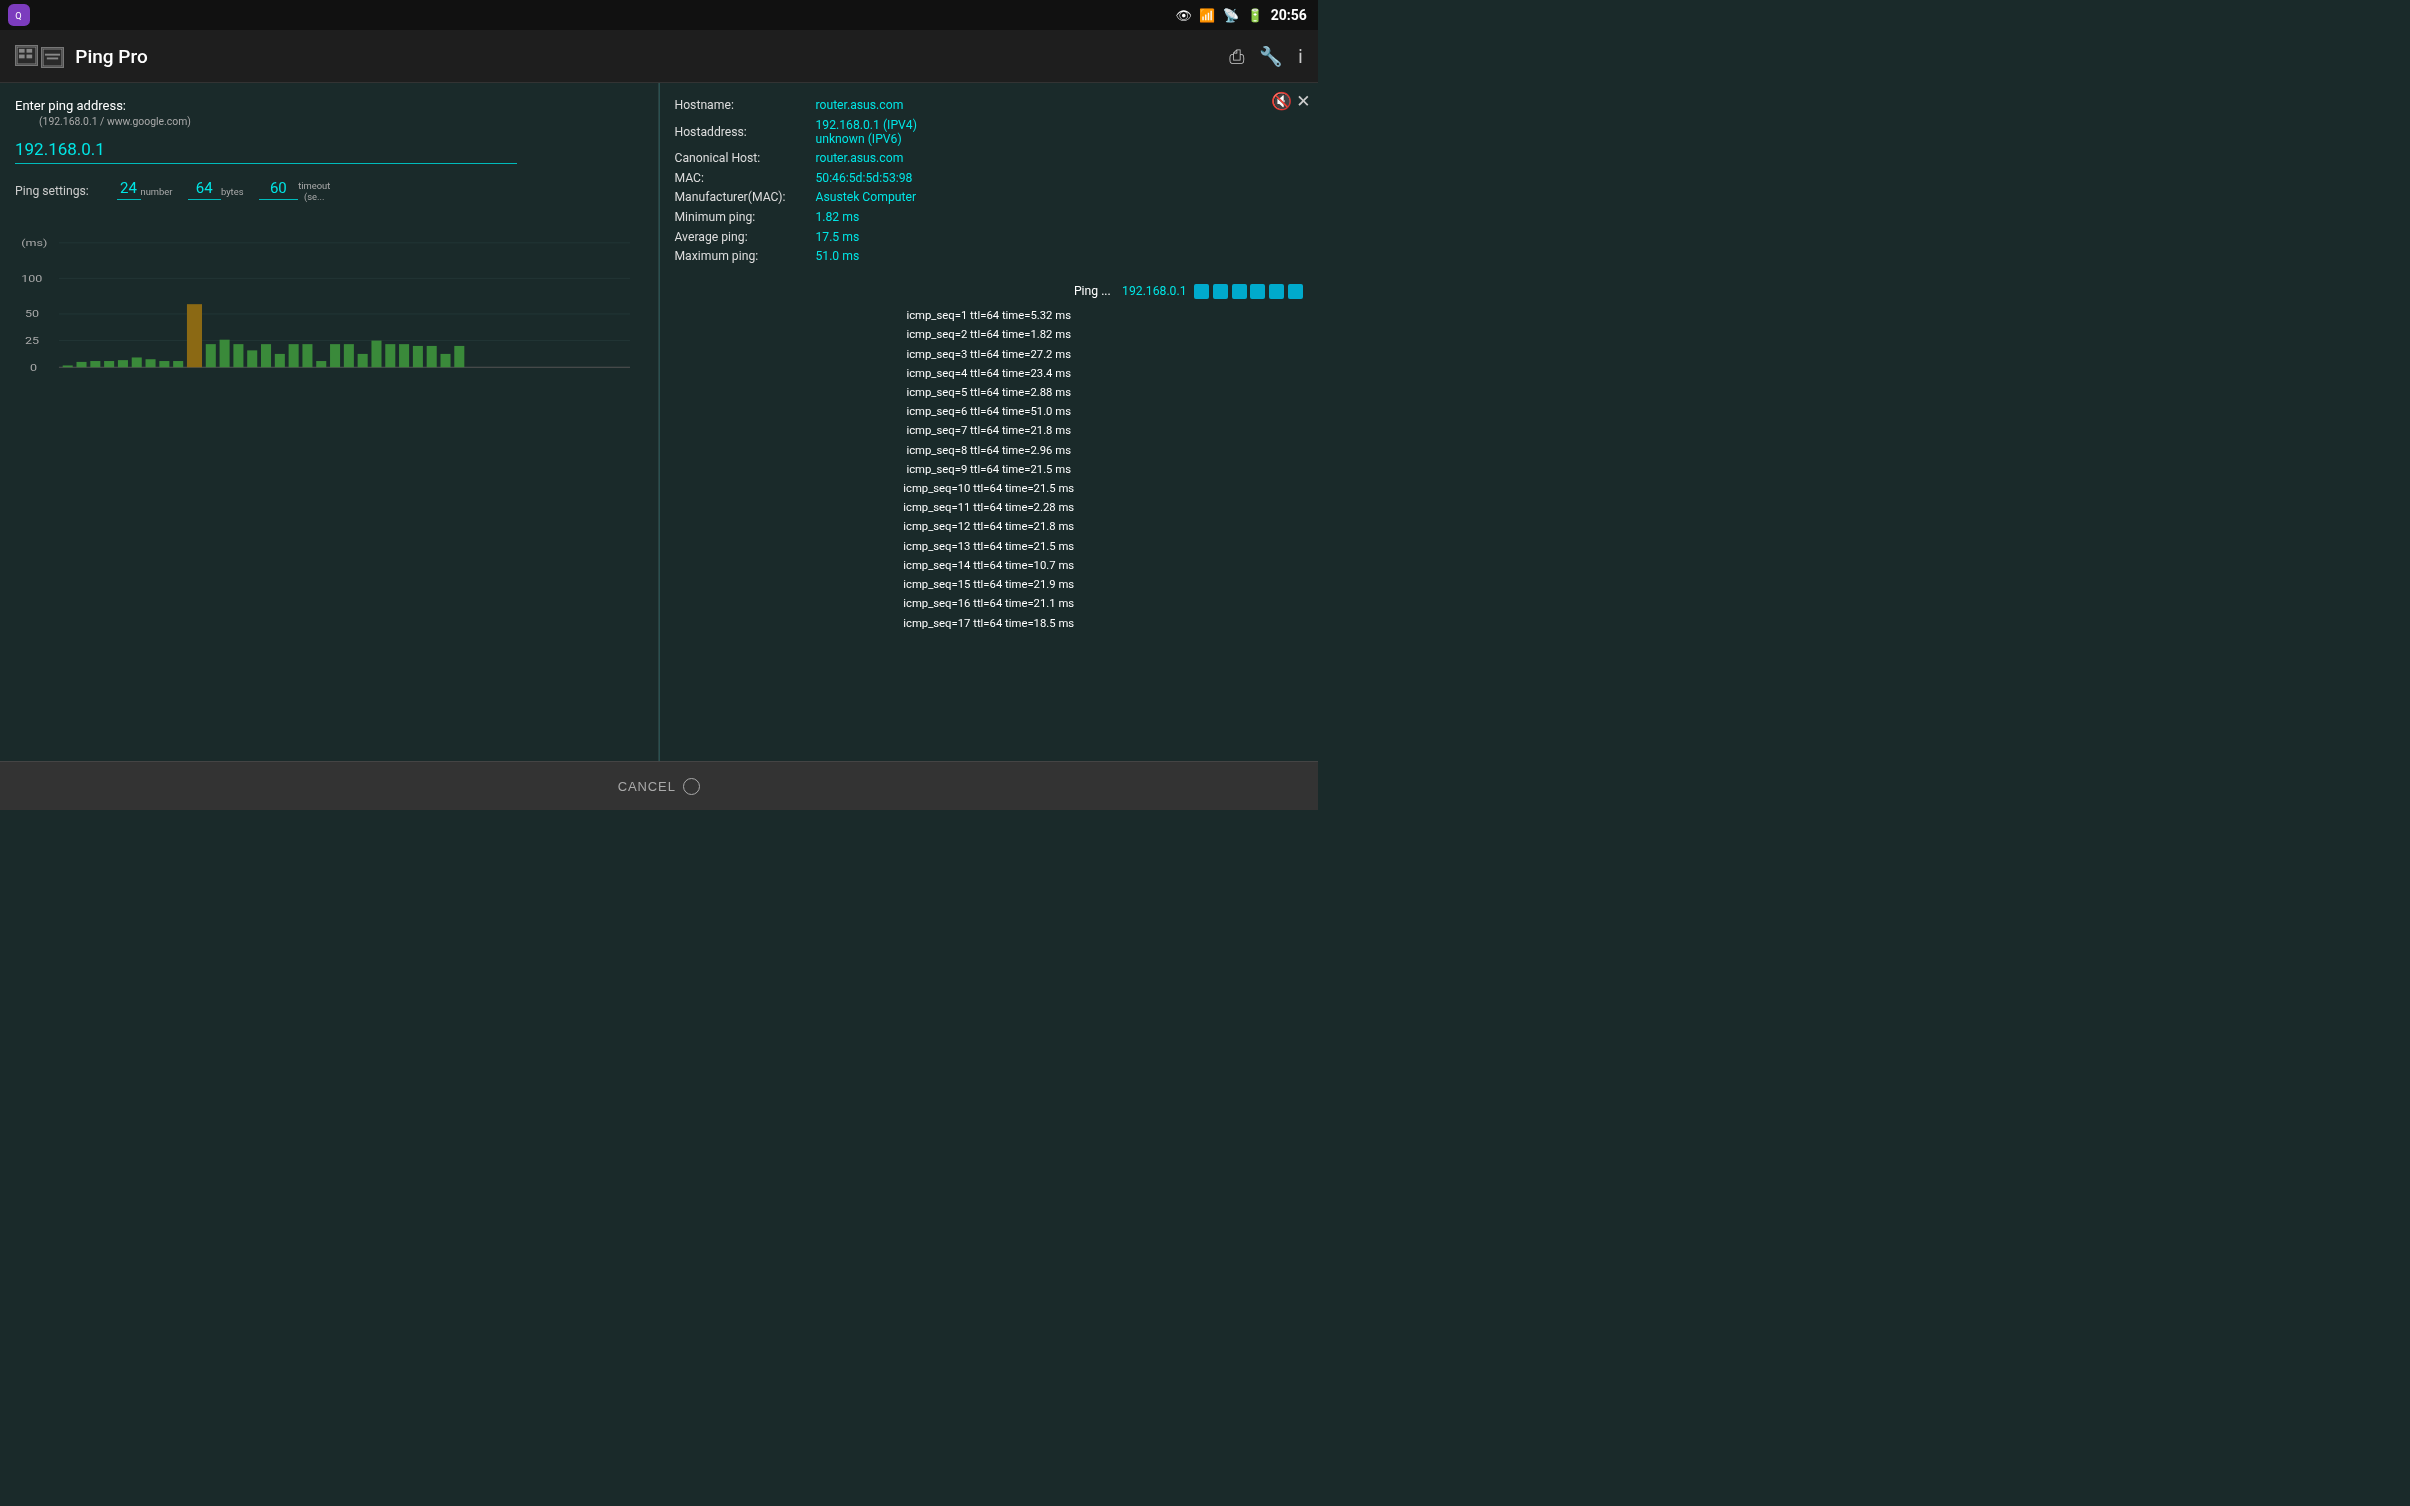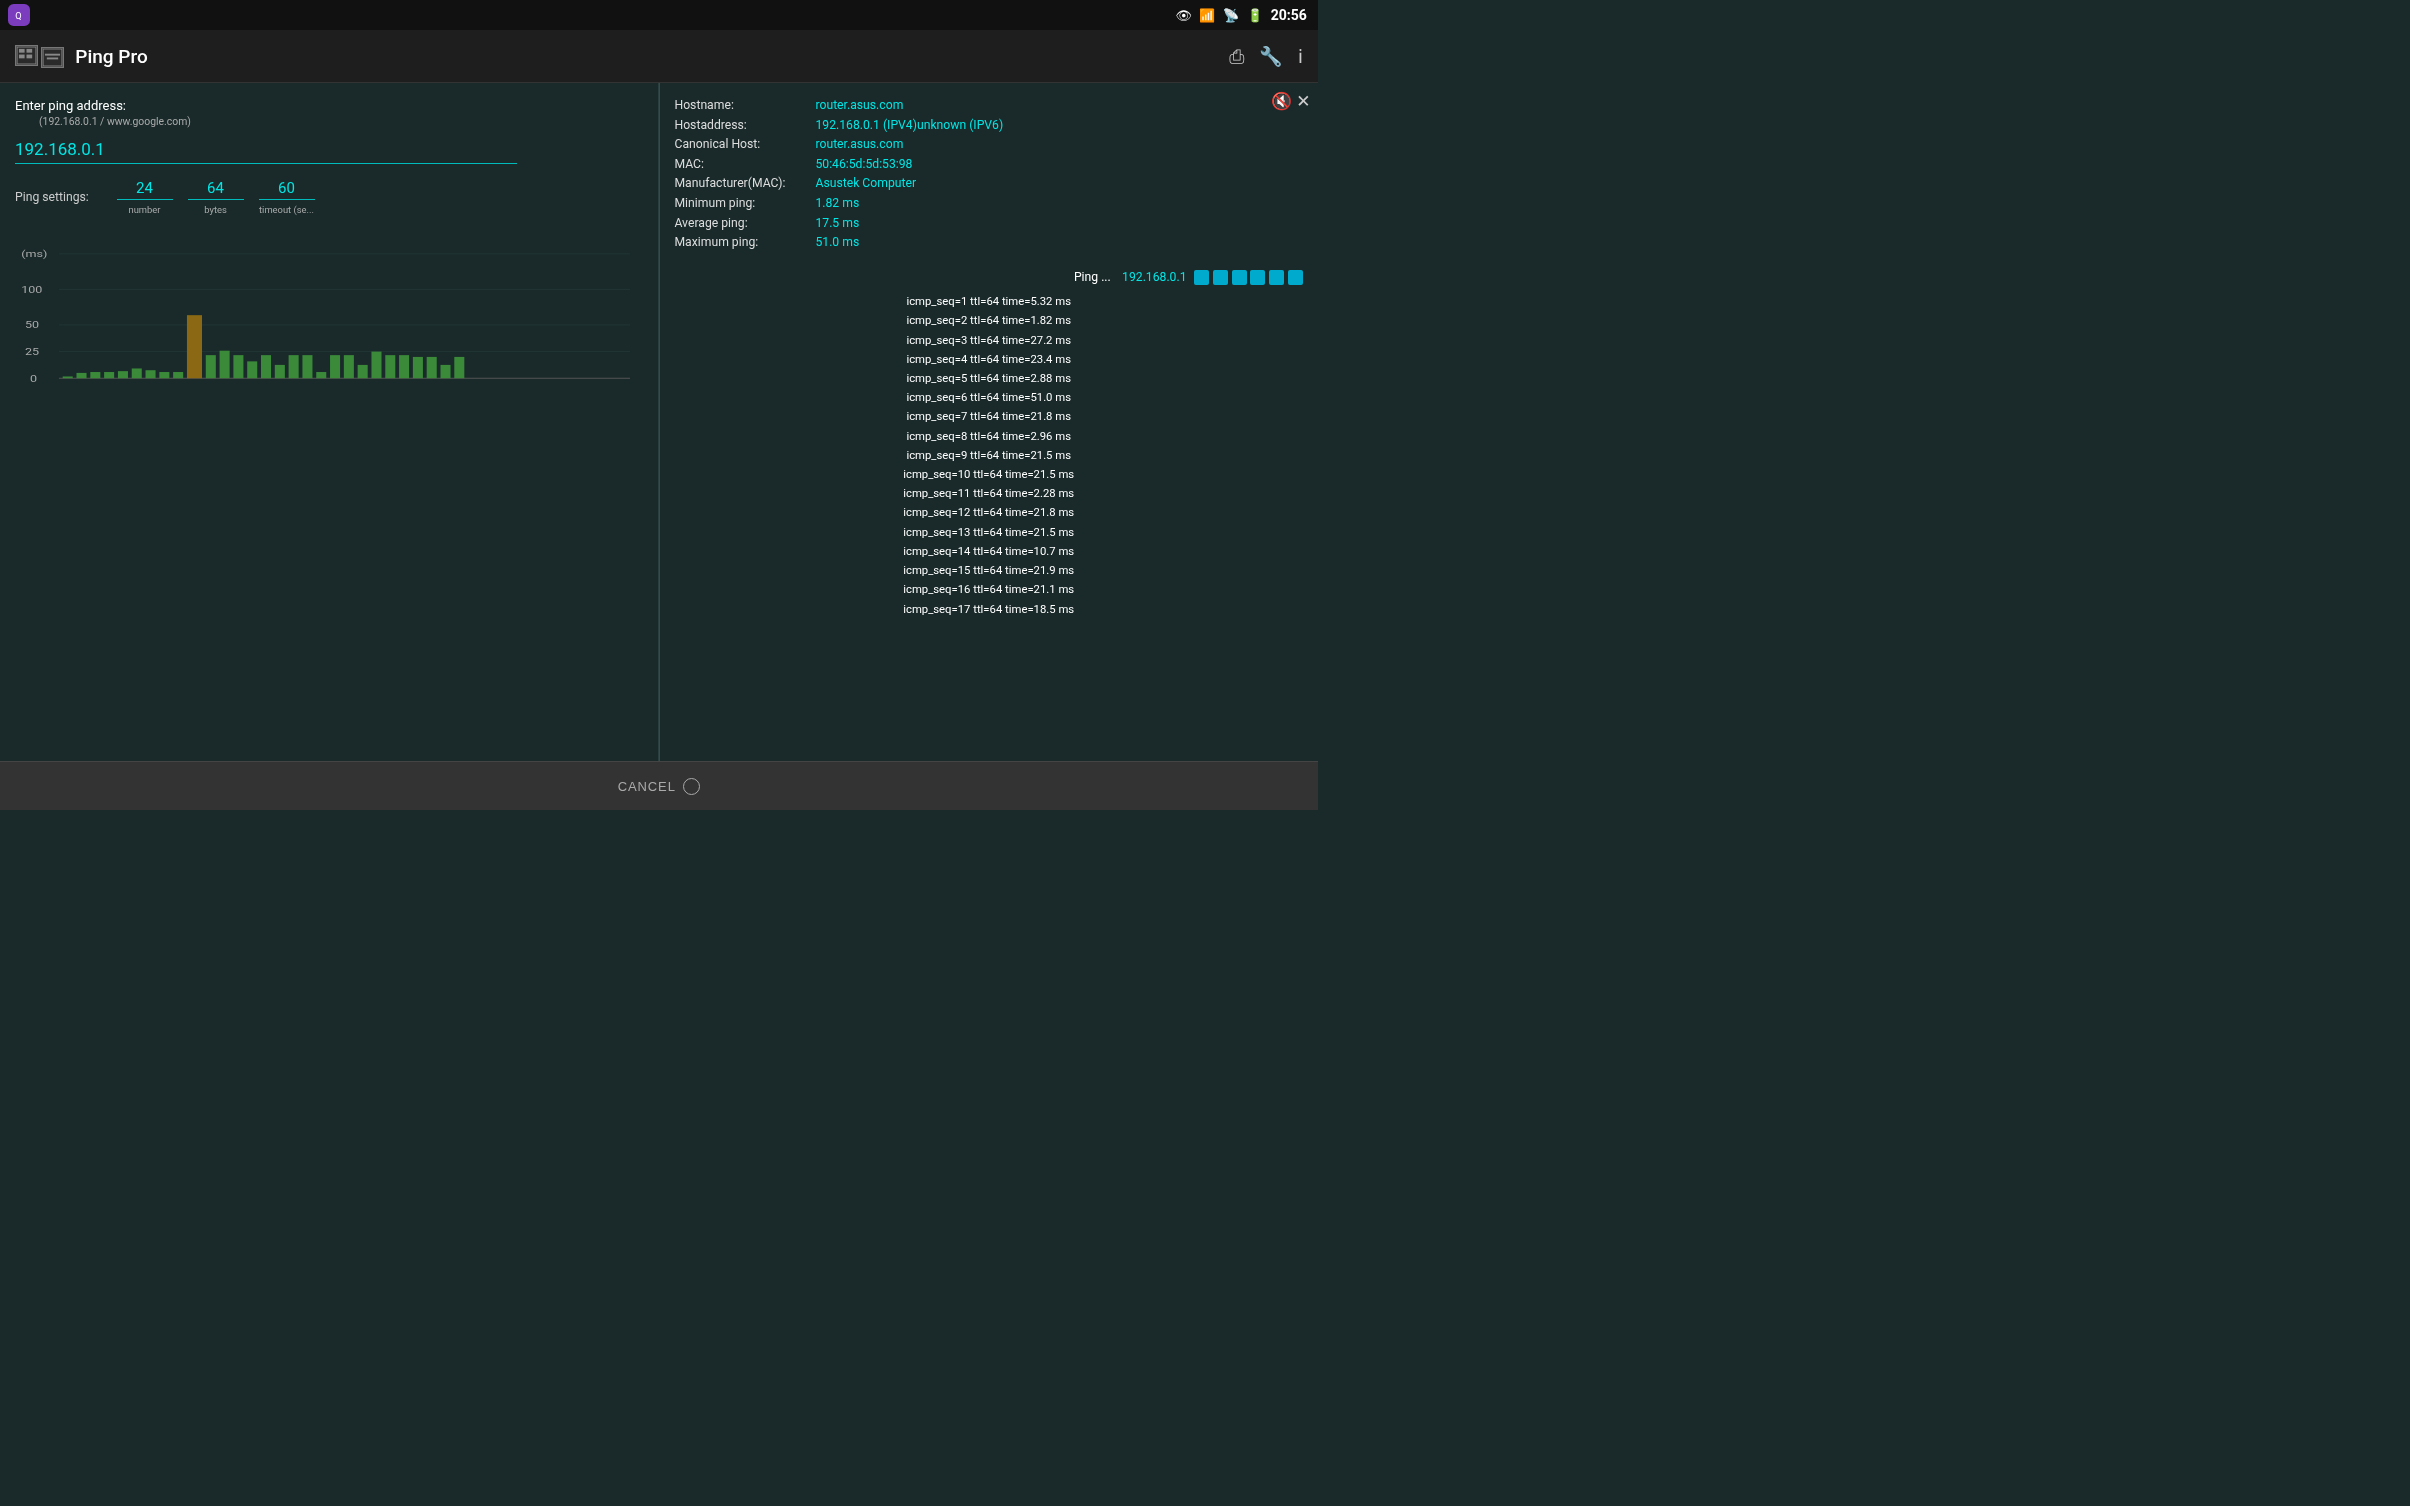--- a/index.html
+++ b/index.html
@@ -231,7 +231,7 @@
 
     .info-value.multi-line {
       display: flex;
-      flex-direction: row;
+      flex-direction: column;
     }
 
     

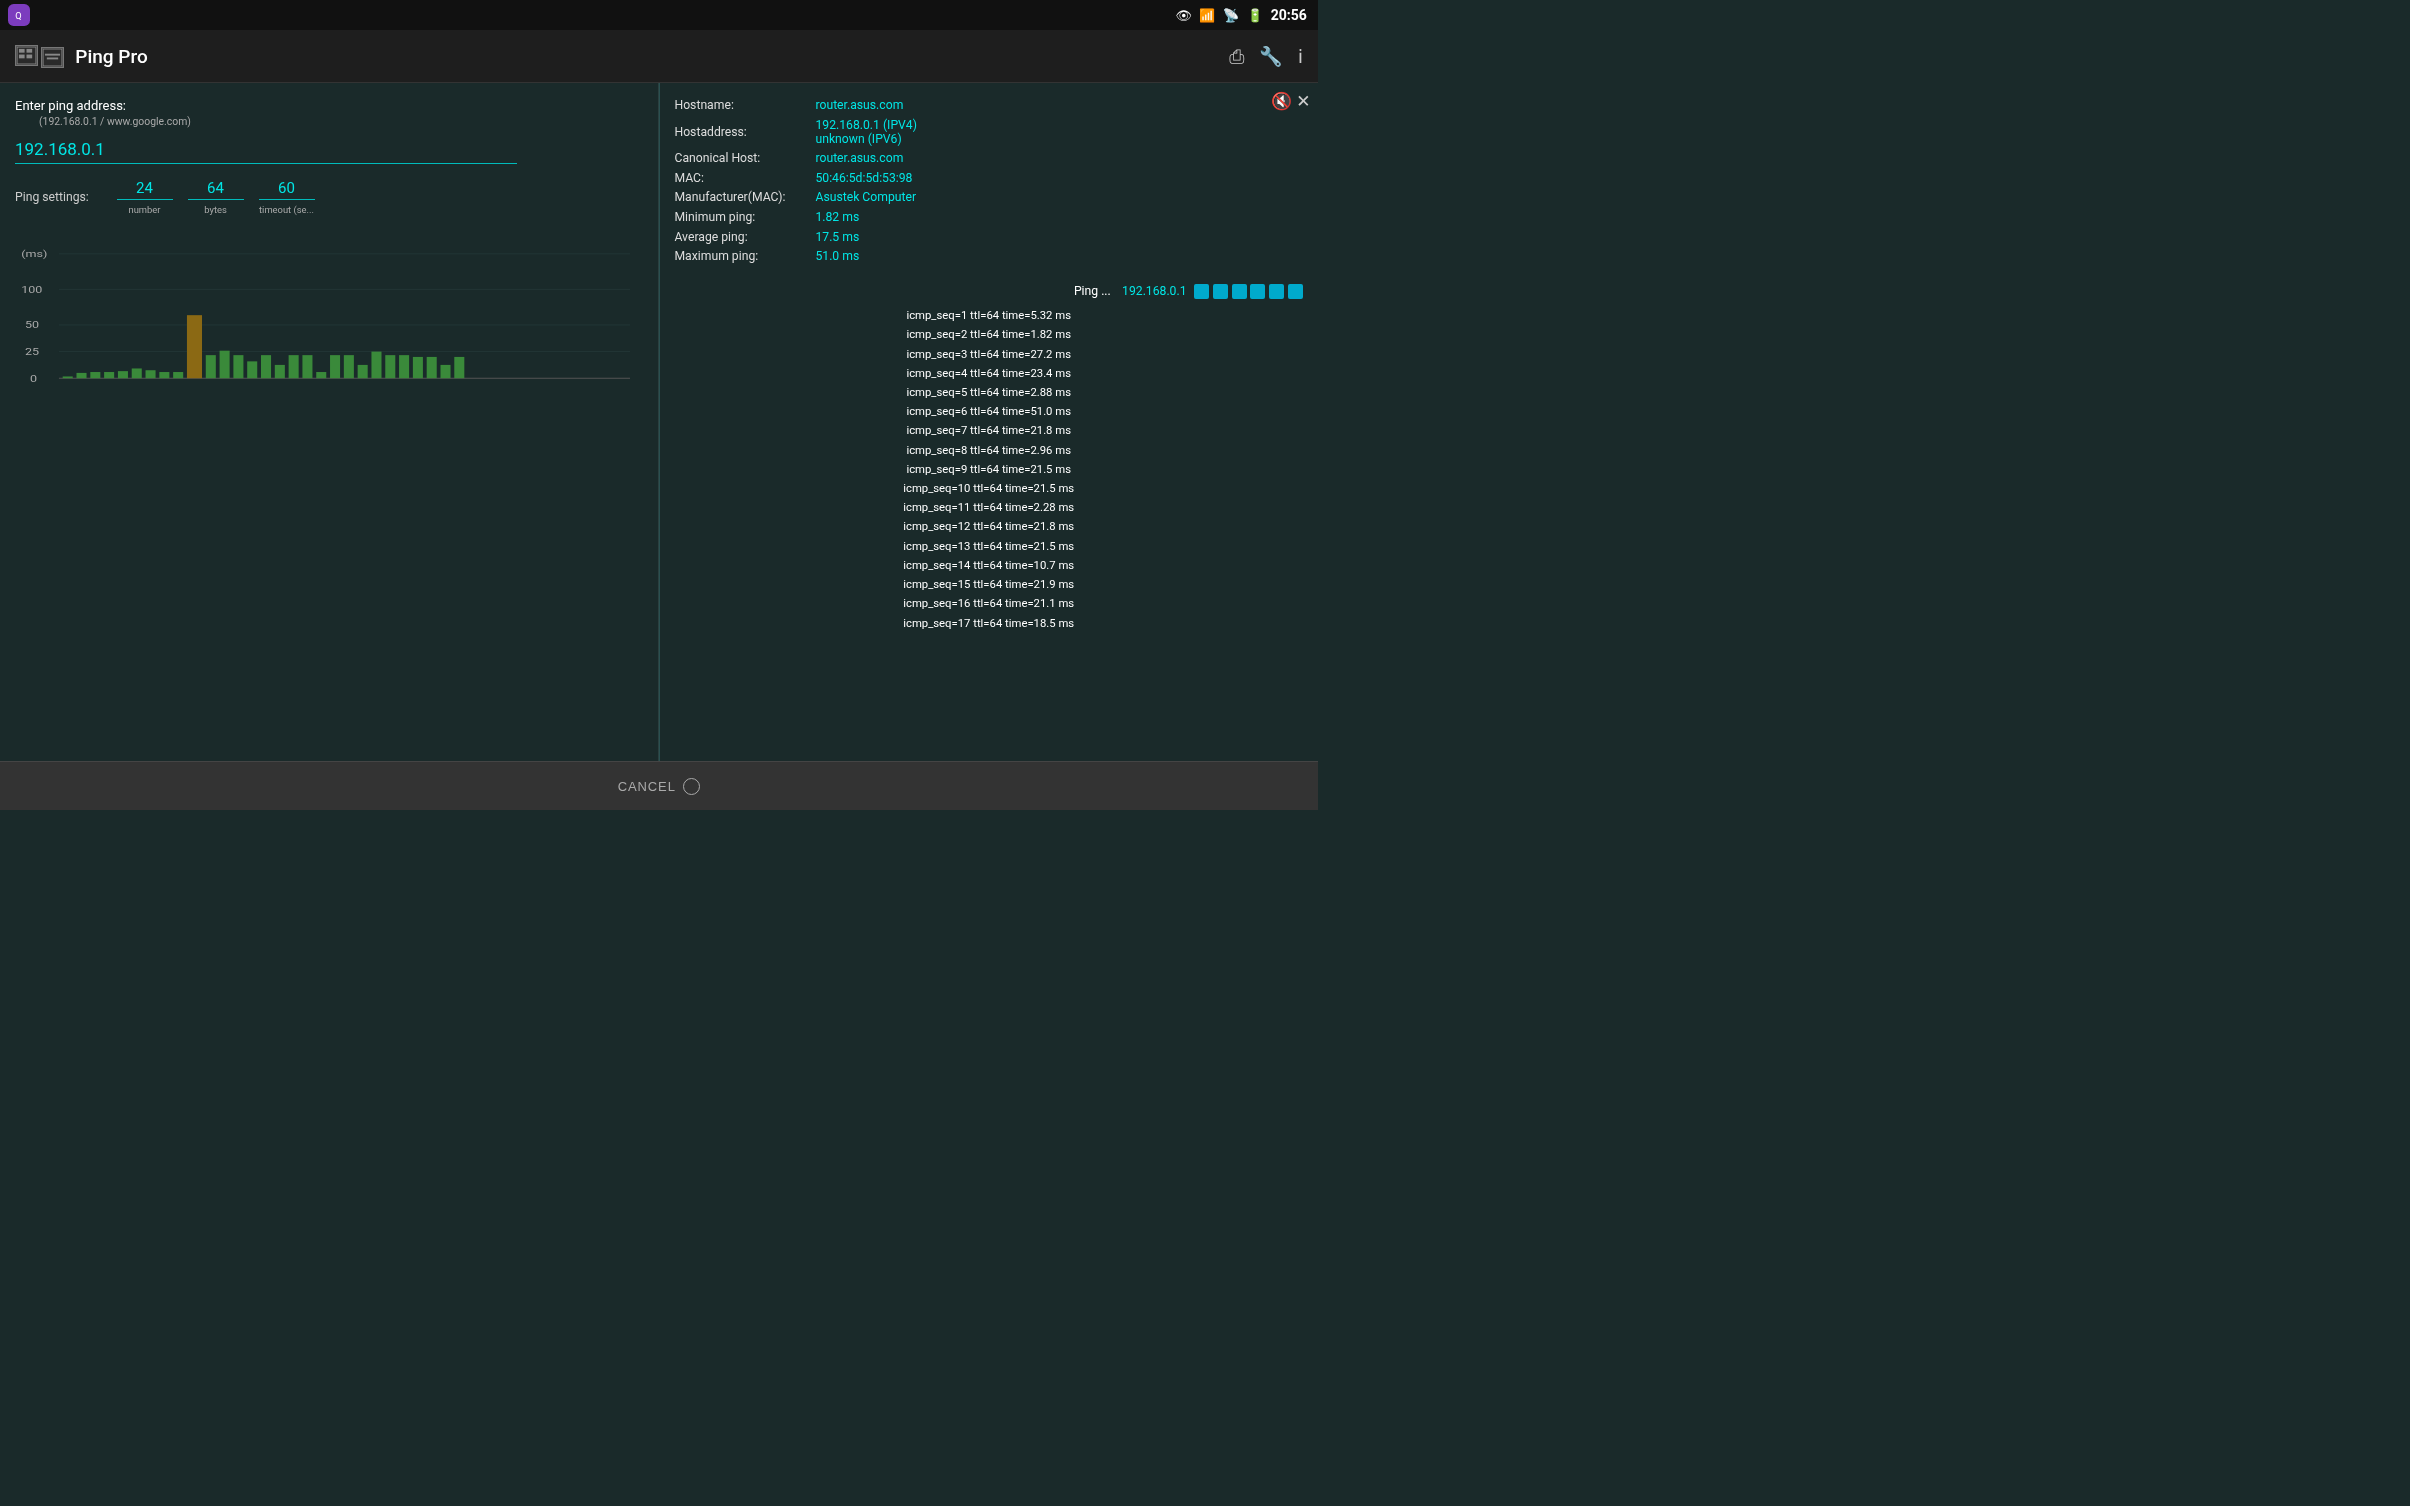--- a/index.html
+++ b/index.html
@@ -153,7 +153,7 @@
 
     .setting-item {
       display: flex;
-      flex-direction: column;
+      flex-direction: row;
       align-items: center;
       min-width: 56px;
     }

